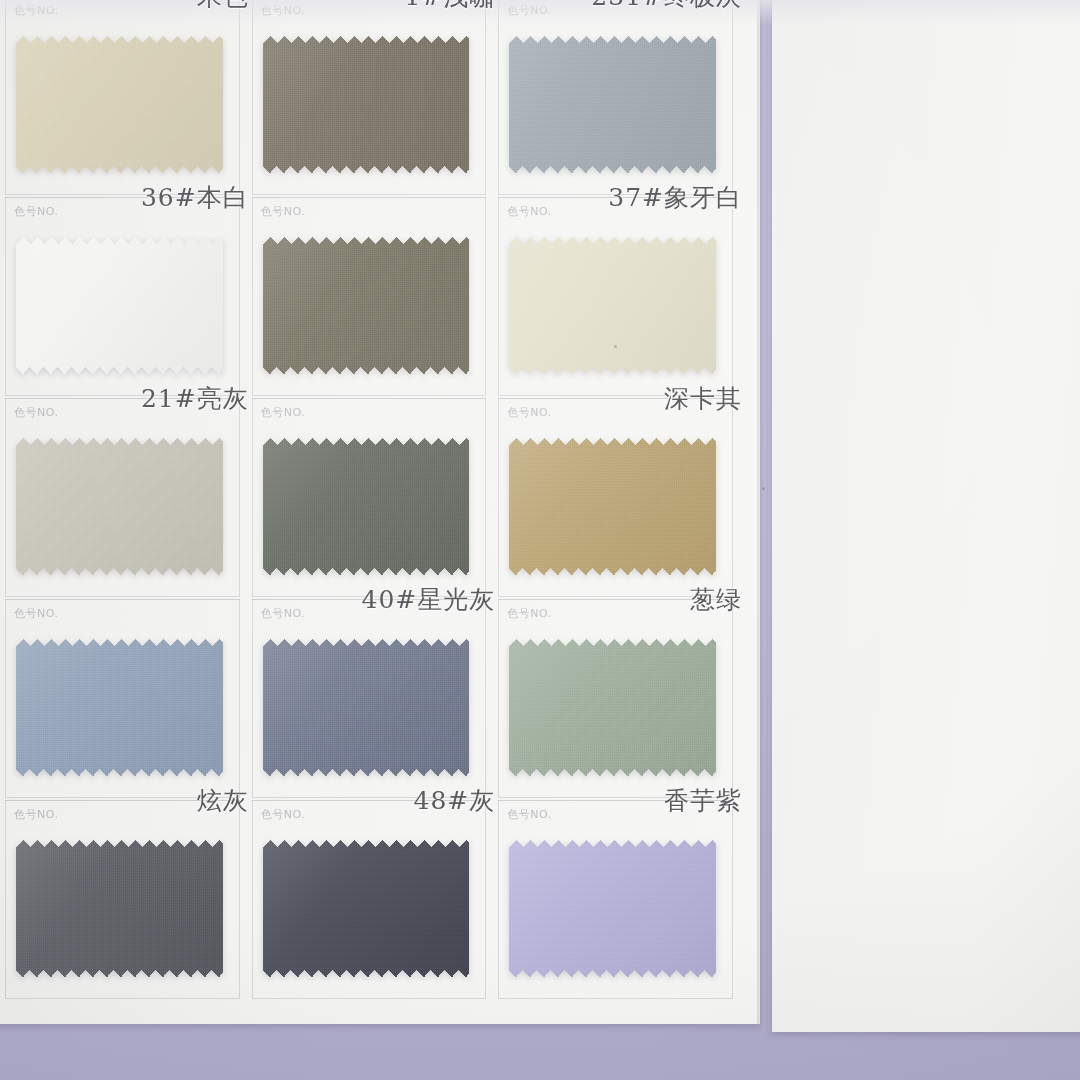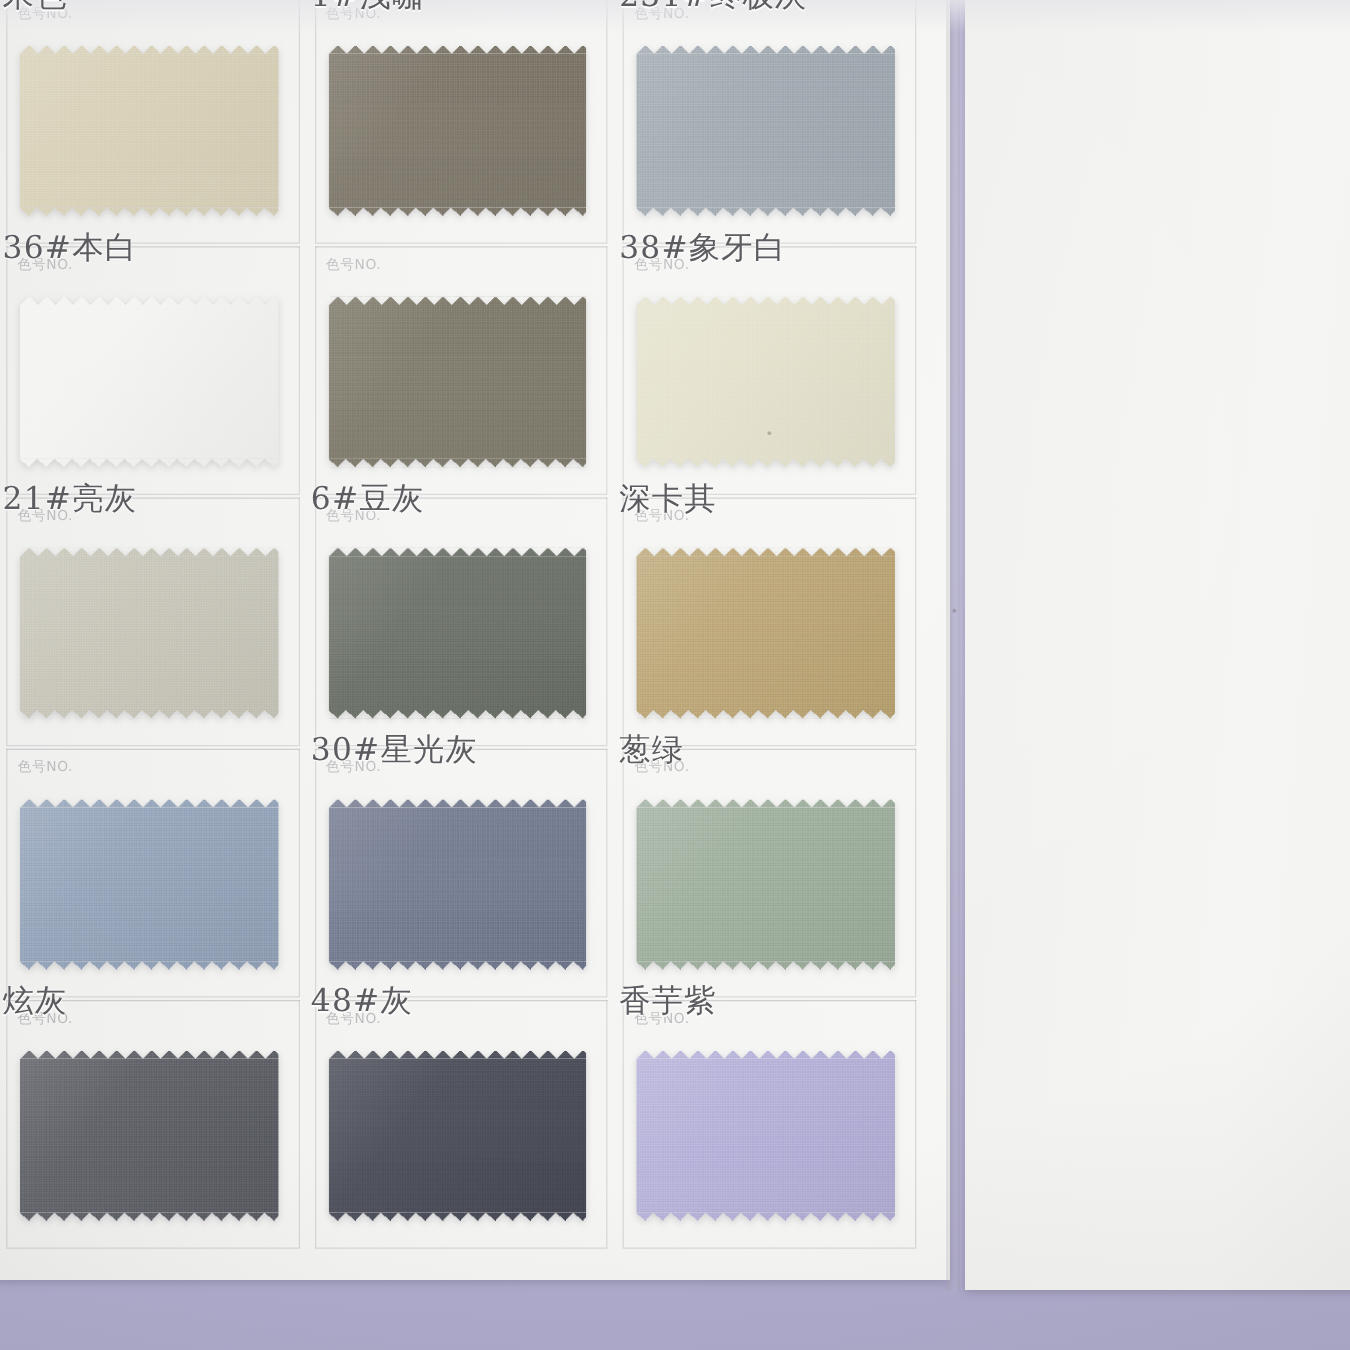--- a/index.html
+++ b/index.html
@@ -61,7 +61,7 @@
   
   .name{
     position:absolute;left:0;right:0;top:-14px;
-    text-align:left;
+    text-align:right;
     font-family:"DejaVu Serif","Liberation Serif",serif;
     font-size:25px;
     color:#5b5b60;

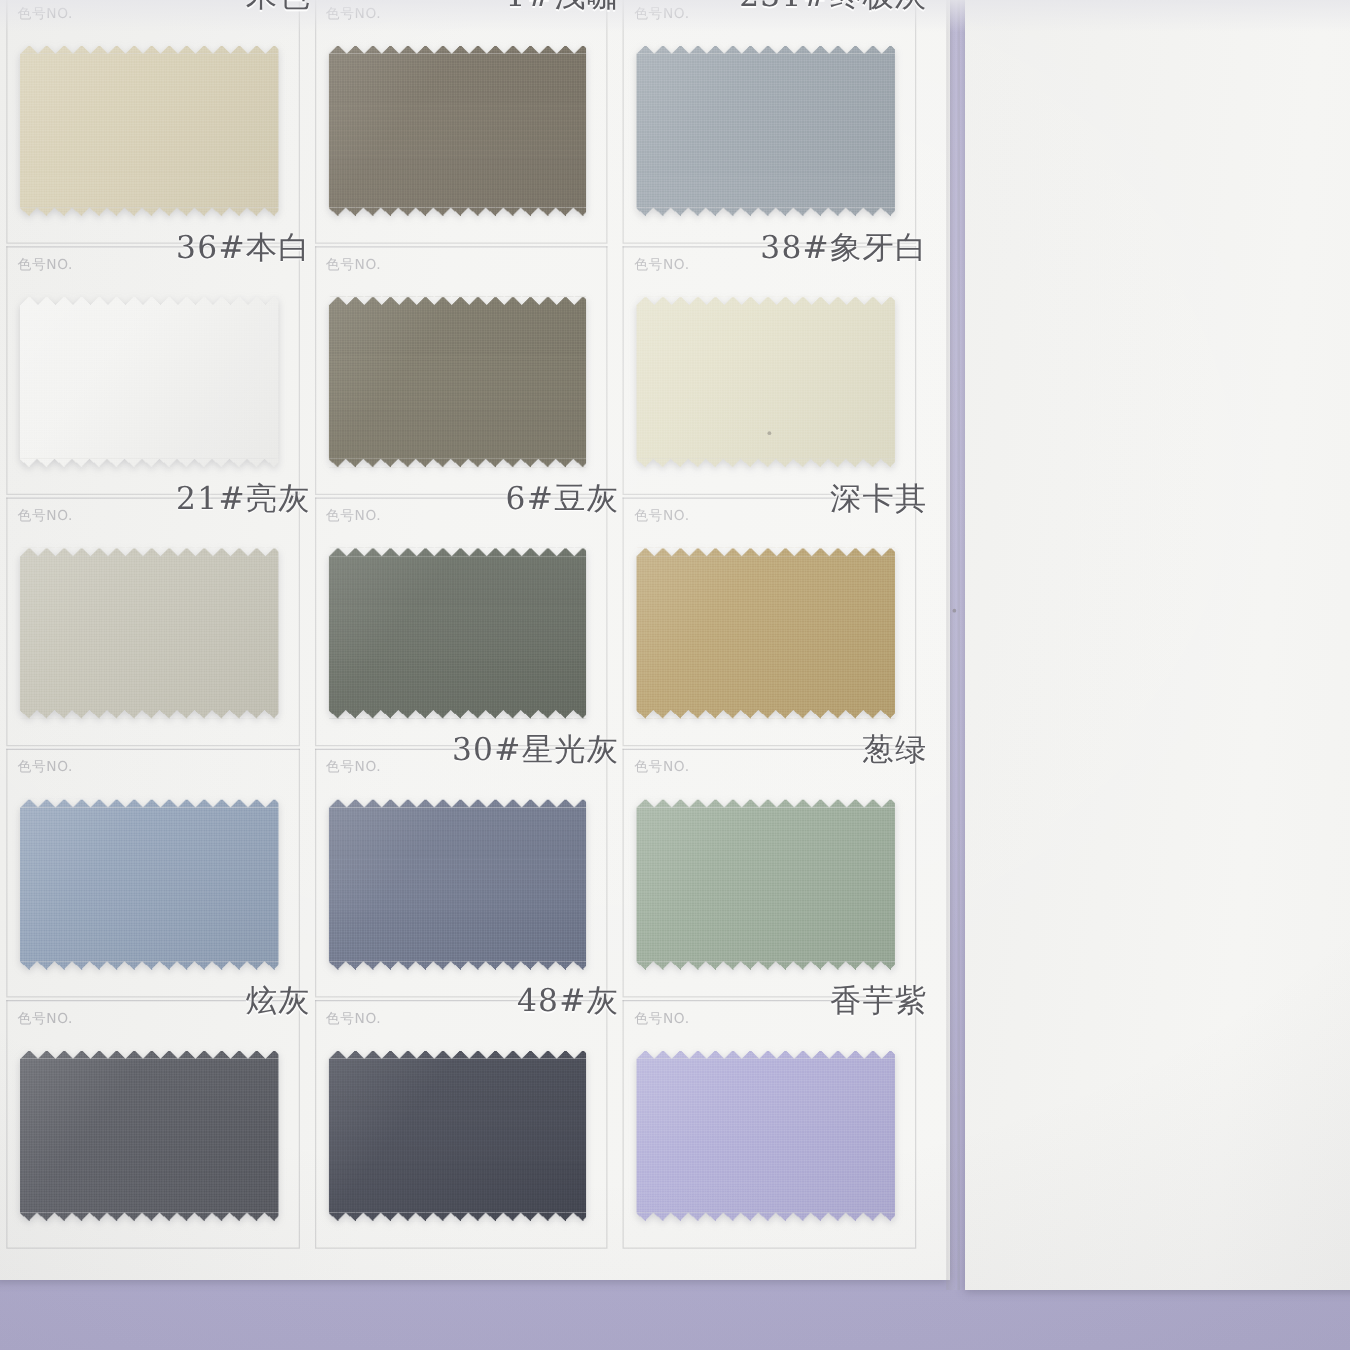--- a/index.html
+++ b/index.html
@@ -178,7 +178,7 @@
       <div class="cell">
         <div class="rule"></div>
         <div class="no-label">色号NO.</div>
-        <div class="name">38#象牙白</div>
+        <div class="name">37#象牙白</div>
         <div class="swatch-wrap">
           <div class="swatch" style="background: rgb(226, 223, 199);">
             <div class="tex"></div>

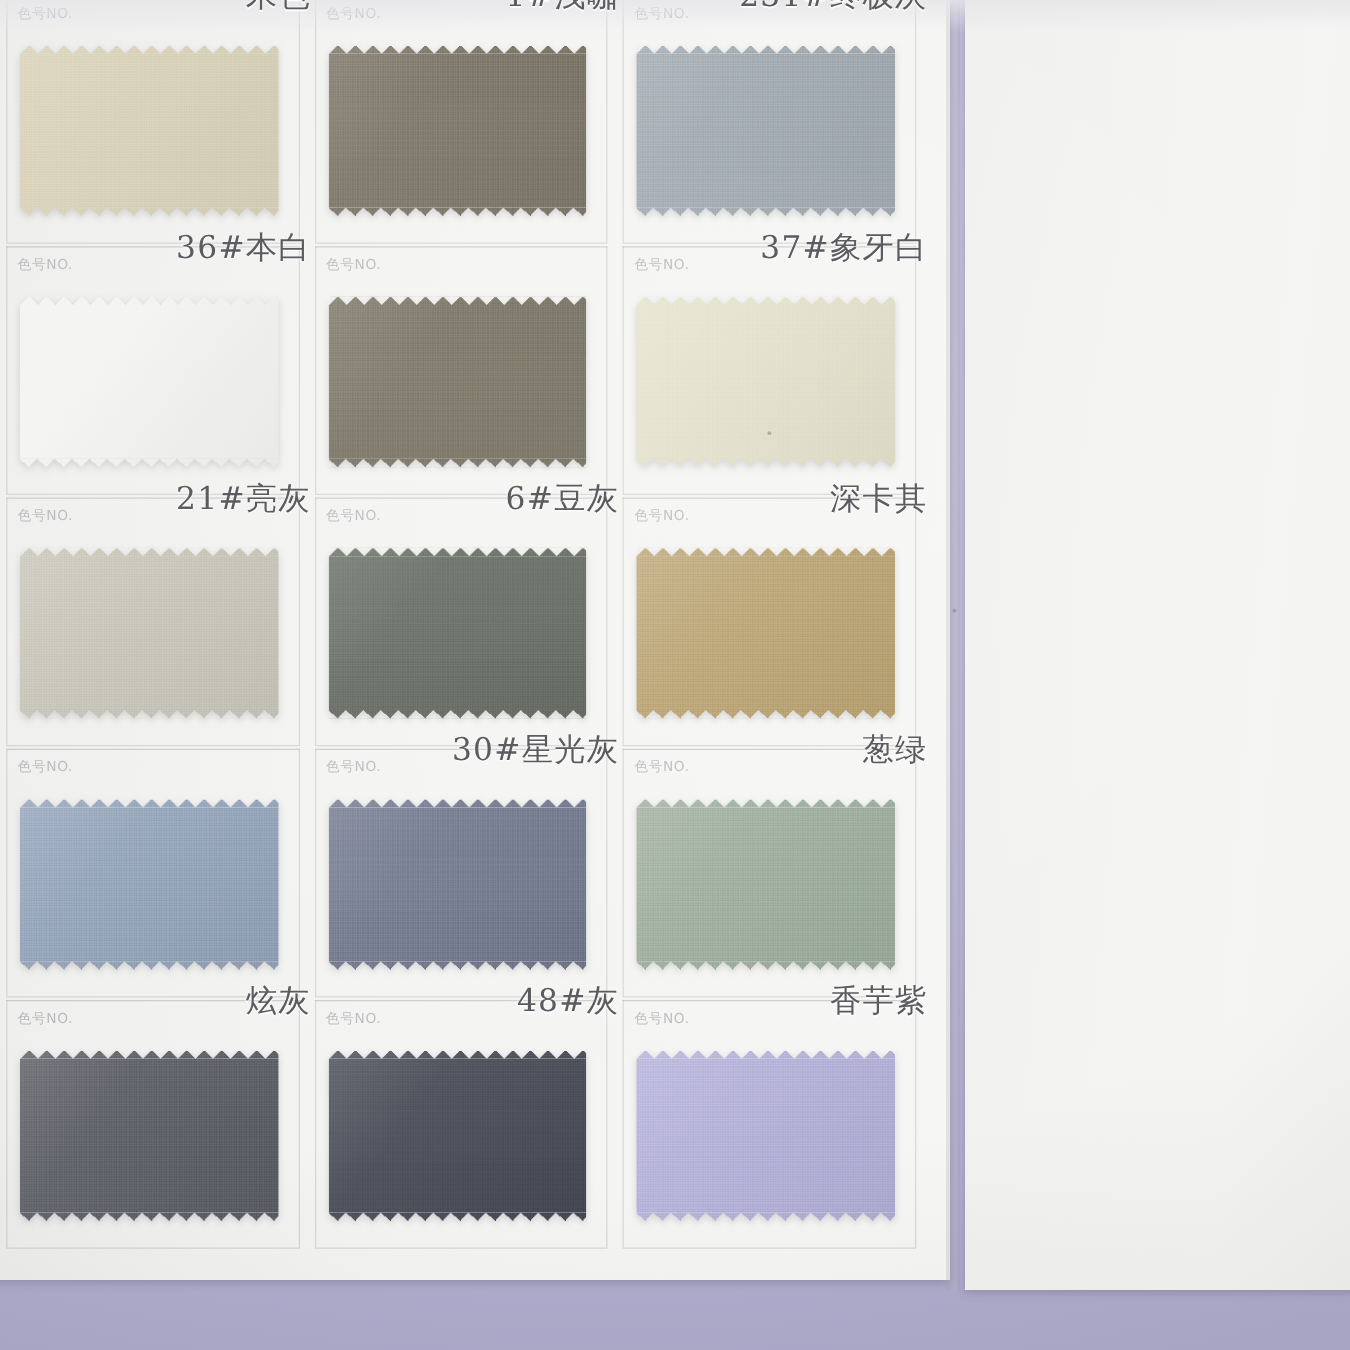--- a/index.html
+++ b/index.html
@@ -200,7 +200,6 @@
       <div class="cell">
         <div class="rule"></div>
         <div class="no-label">色号NO.</div>
-        <div class="name">6#豆灰</div>
         <div class="swatch-wrap">
           <div class="swatch" style="background: rgb(91, 97, 87);">
             <div class="tex"></div>

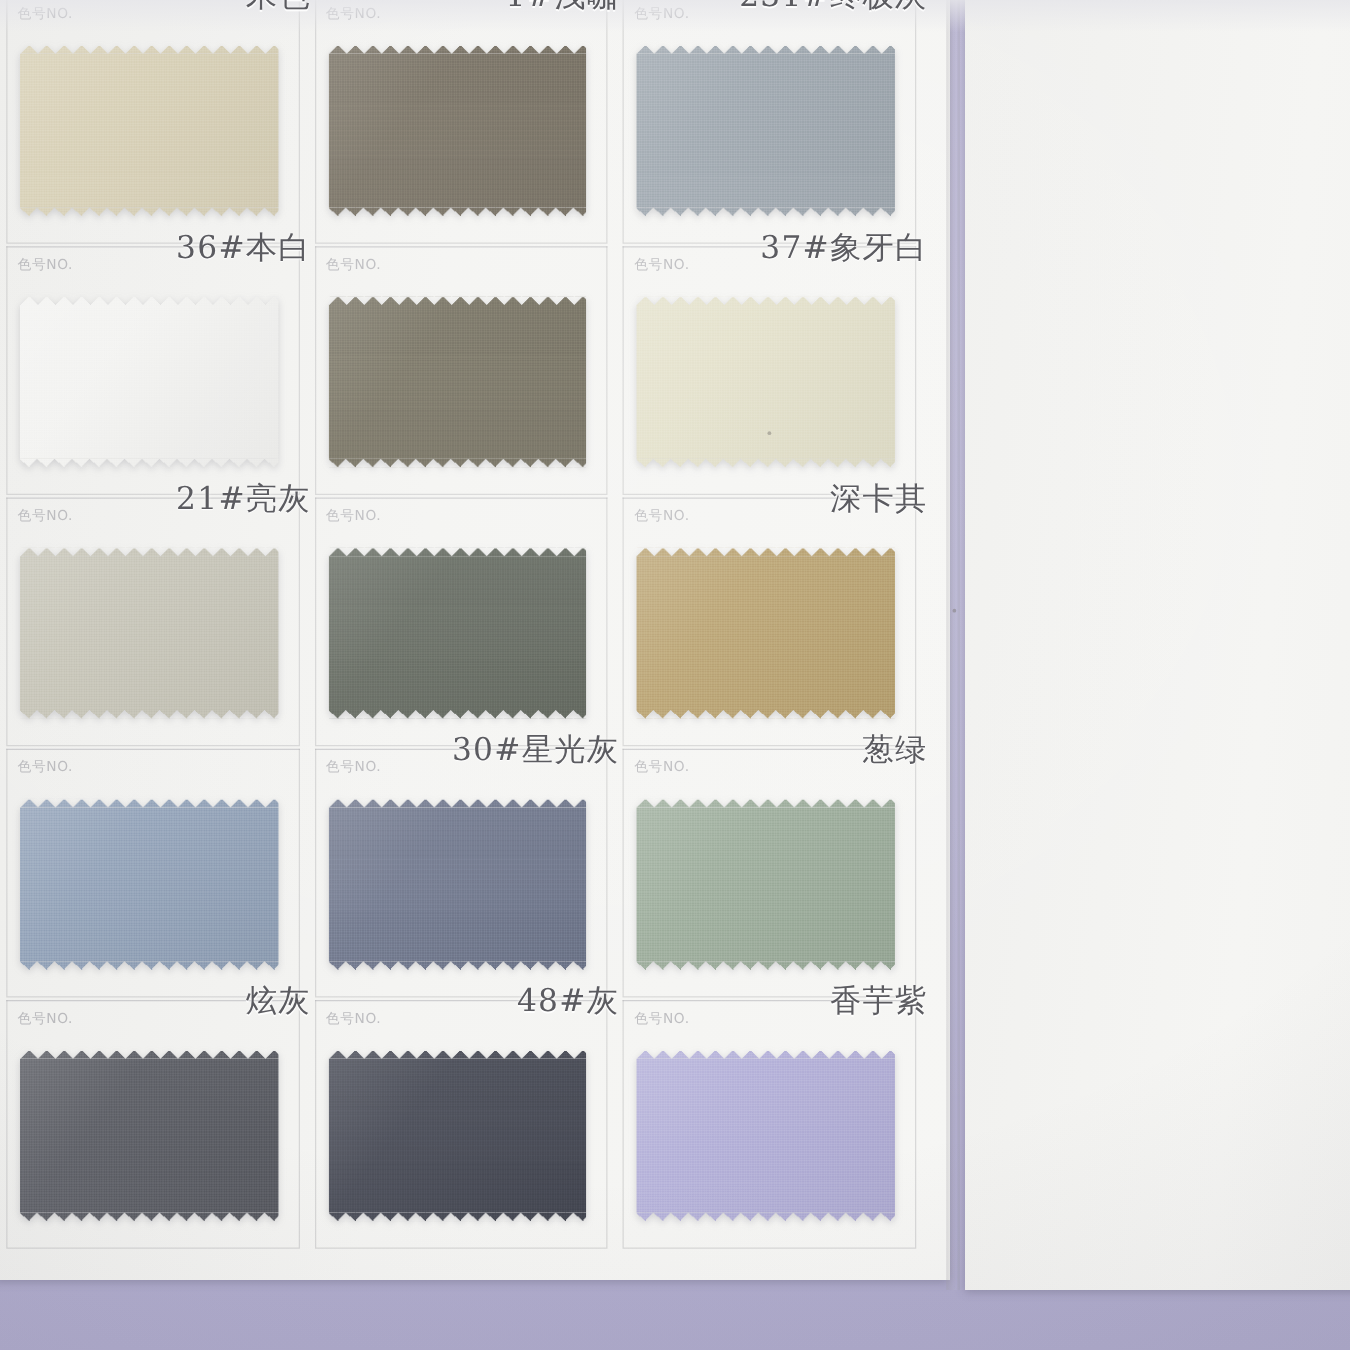--- a/index.html
+++ b/index.html
@@ -231,7 +231,7 @@
       <div class="cell">
         <div class="rule"></div>
         <div class="no-label">色号NO.</div>
-        <div class="name">30#星光灰</div>
+        <div class="name">40#星光灰</div>
         <div class="swatch-wrap">
           <div class="swatch" style="background: rgb(107, 115, 137);">
             <div class="tex"></div>

